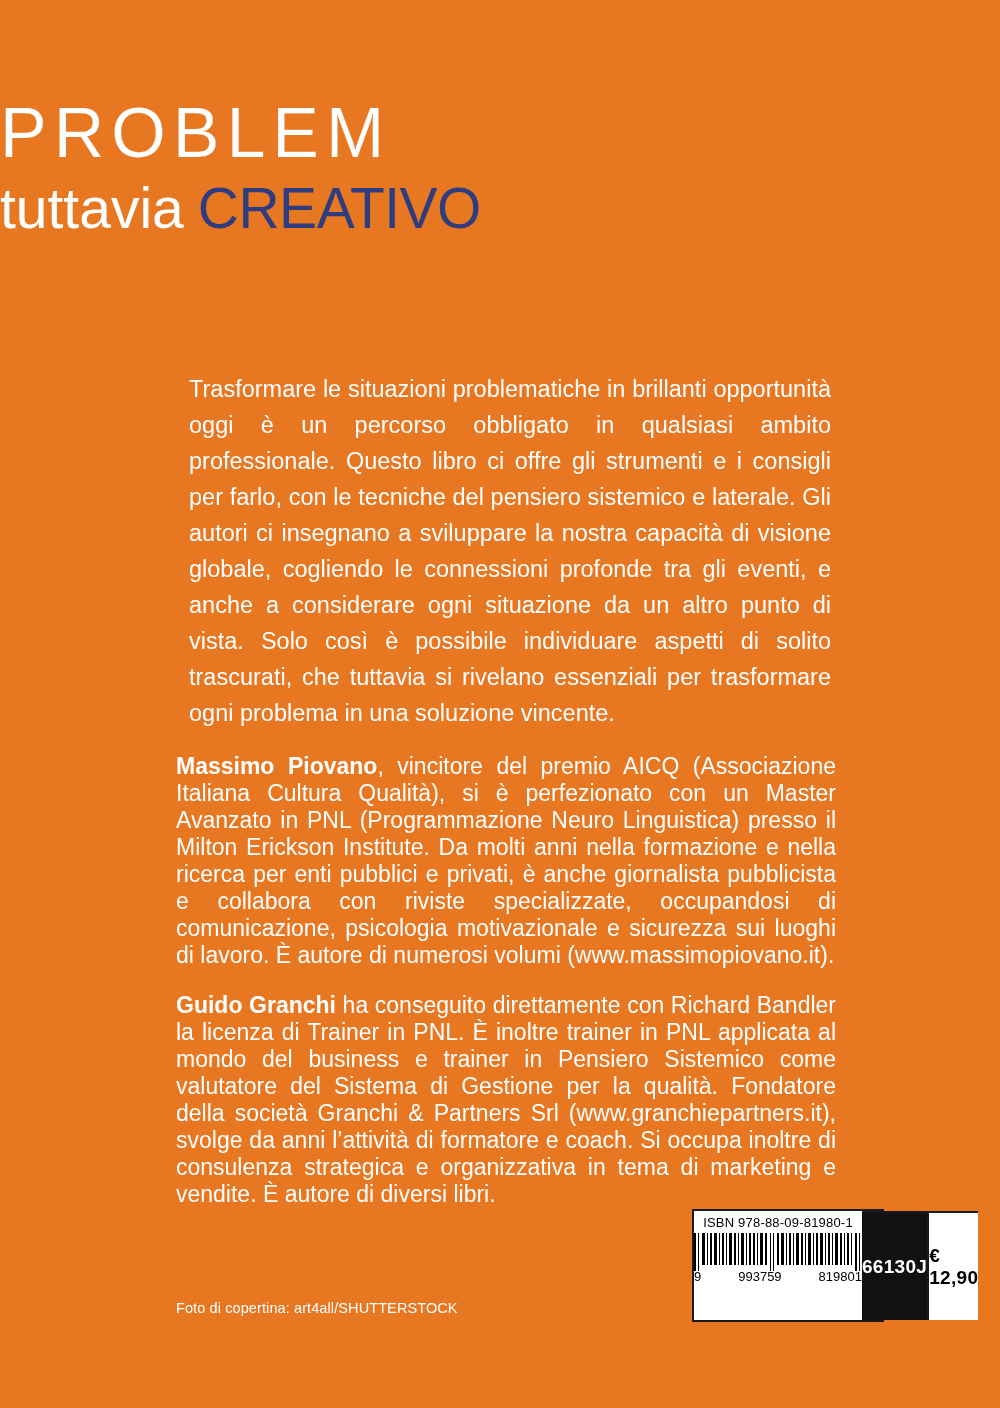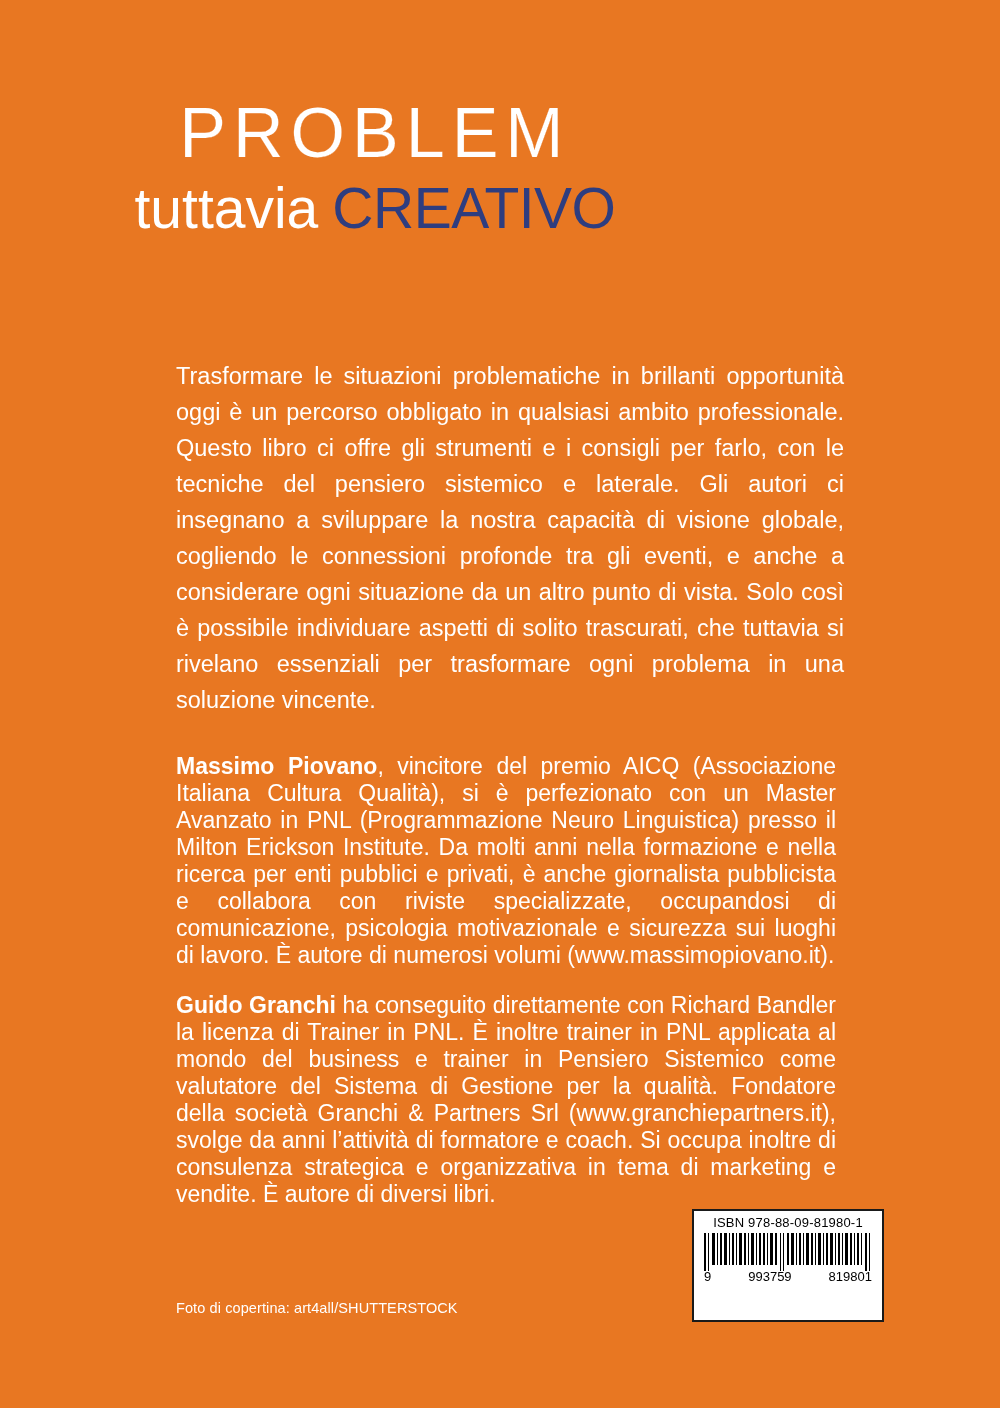--- a/index.html
+++ b/index.html
@@ -27,7 +27,7 @@
     left: 0;
     top: 96px;
     width: 750px;
-    text-align: center;
+    text-align: left;
   }
   .title-line-1 {
     font-family: "Liberation Sans", sans-serif;

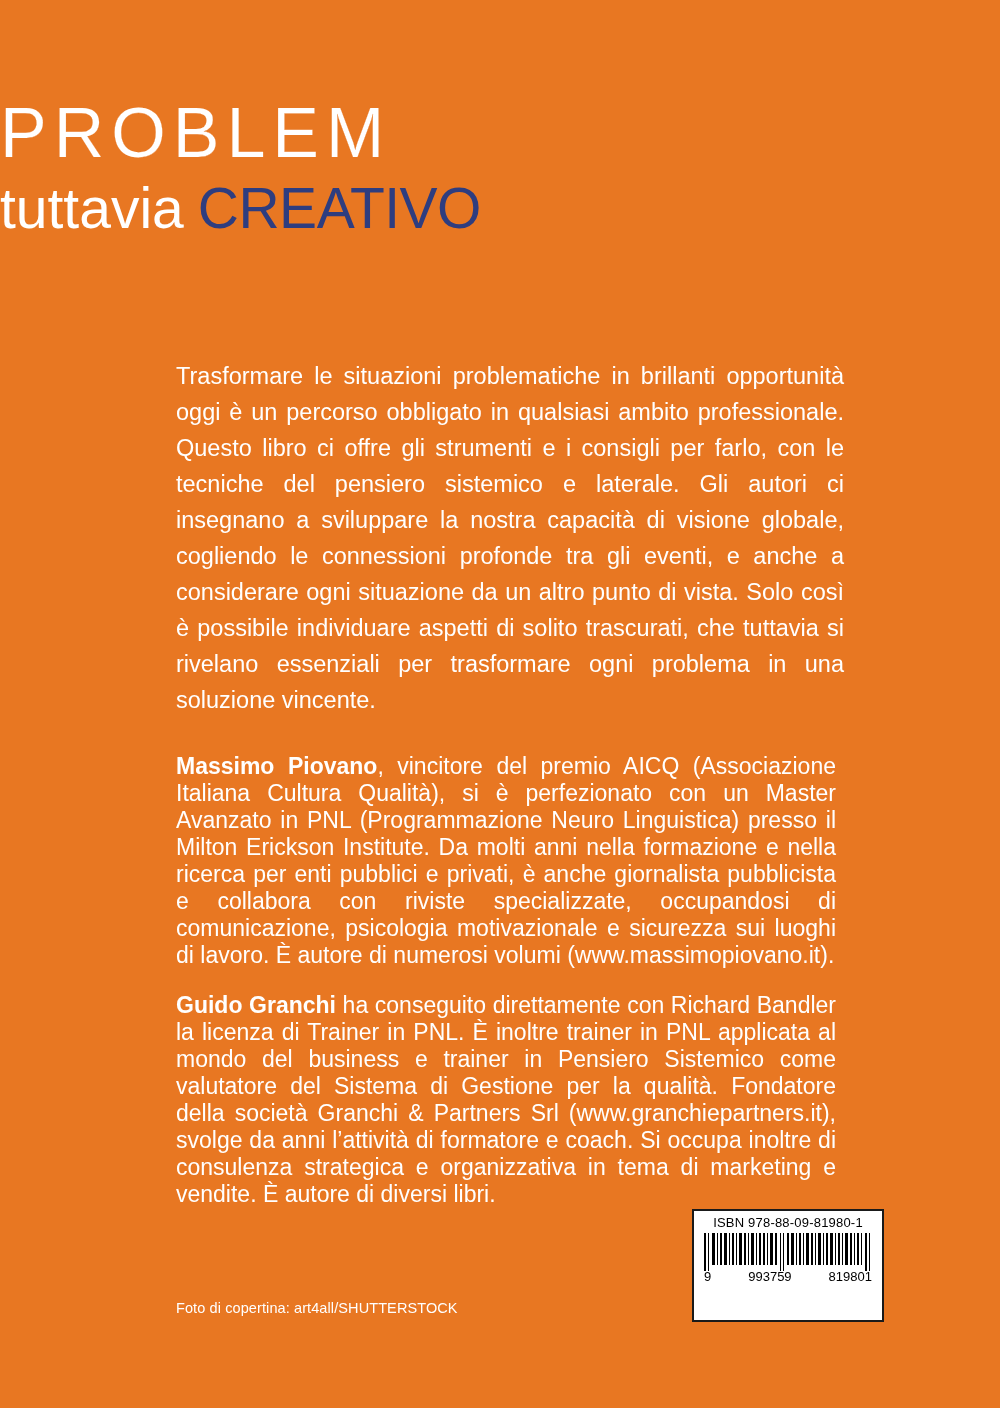--- a/index.html
+++ b/index.html
@@ -72,7 +72,7 @@
     text-justify: inter-word;
   }
   .blurb p {
-    margin: 0;
+    margin: 13px;
   }
 
   

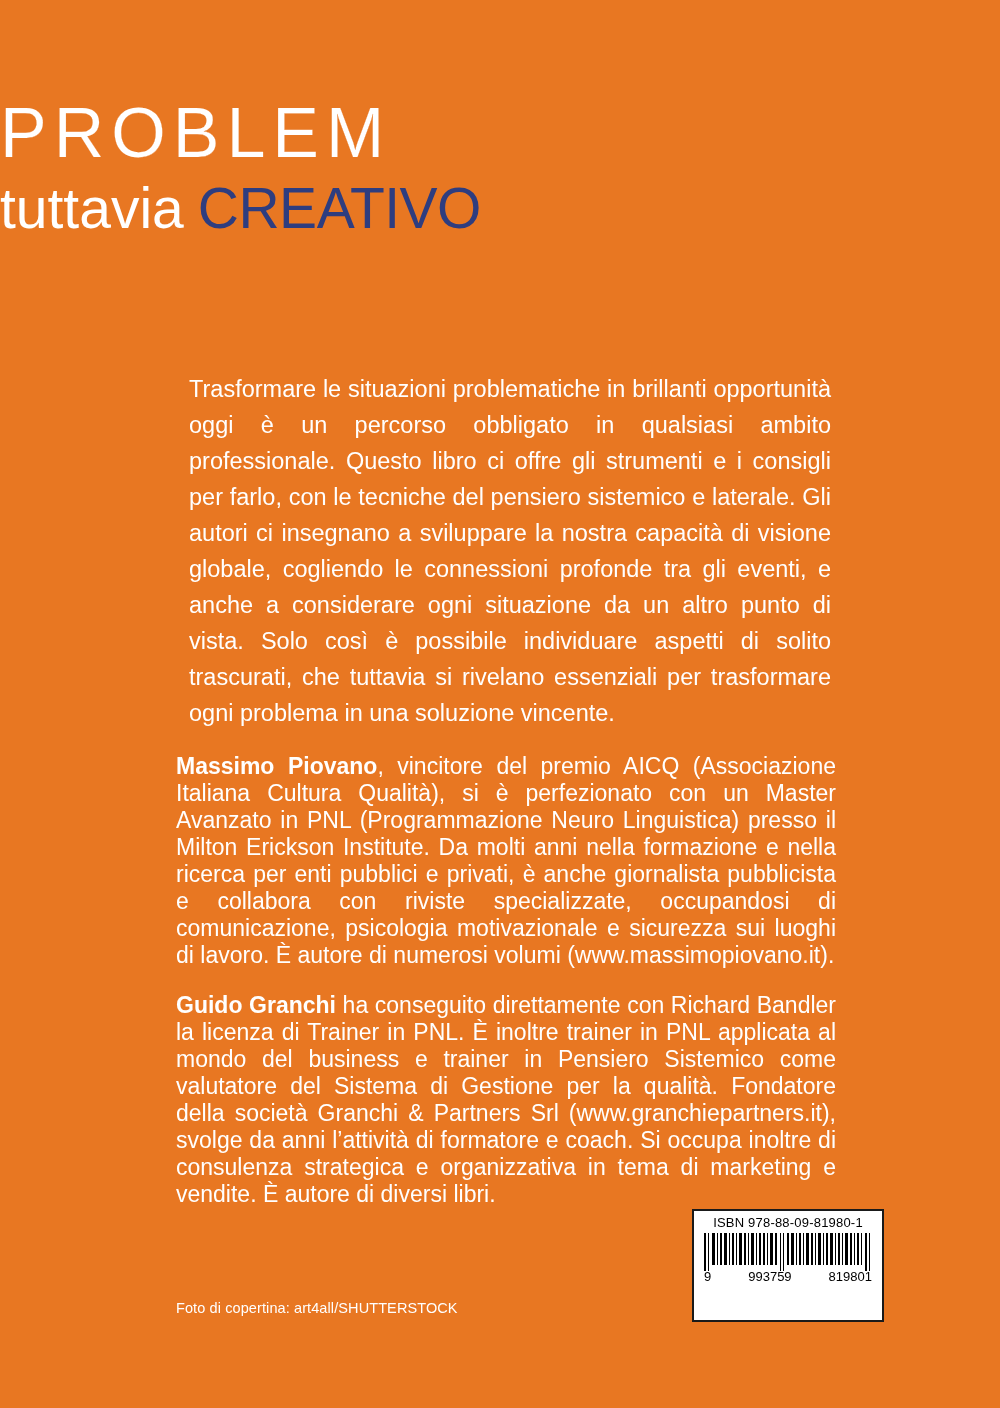--- a/index.html
+++ b/index.html
@@ -259,6 +259,10 @@
         <span>819801</span>
       </div>
     </div>
+    <div class="barcode-lower">
+      <div class="code-cell">66130J</div>
+      <div class="price-cell">€ 12,90</div>
+    </div>
   </div>
 
 </div>

